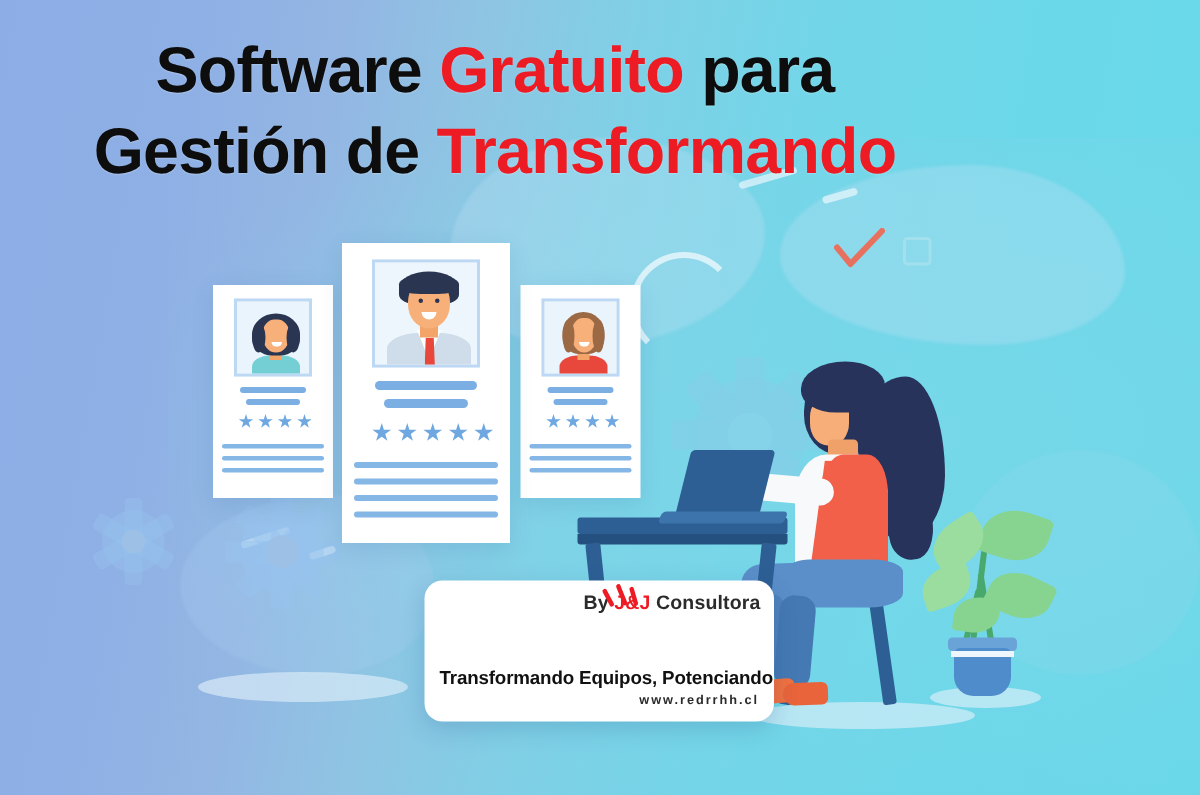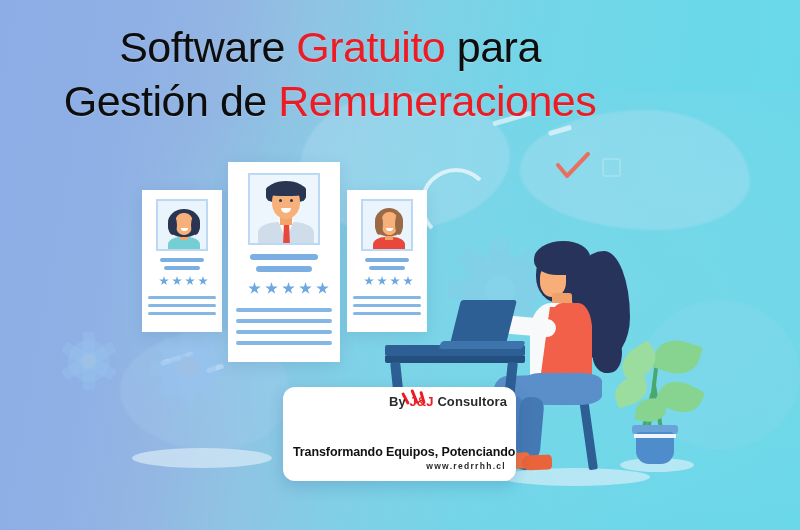--- a/index.html
+++ b/index.html
@@ -188,7 +188,7 @@
   .headline {
     position:absolute; left:0; top:20px; width:660px;
     text-align:center;
-    font-weight:normal;
+    font-weight:bold;
     font-size:43px;
     line-height:54px;
     letter-spacing:-0.5px;

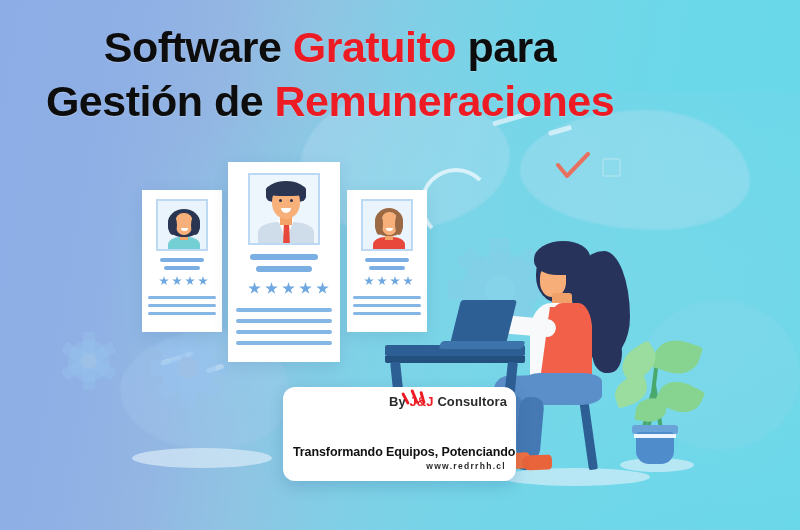--- a/index.html
+++ b/index.html
@@ -522,7 +522,7 @@
       <span>Software </span><span class="hl">Gratuito</span><span> para</span>
     </span>
     <span class="l2">
-      <span>Gestión de </span><span class="hl">Remuneraciones</span>
+      <span>Gestión de </span><span class="hl">Transformando</span>
     </span>
   </div>
 

